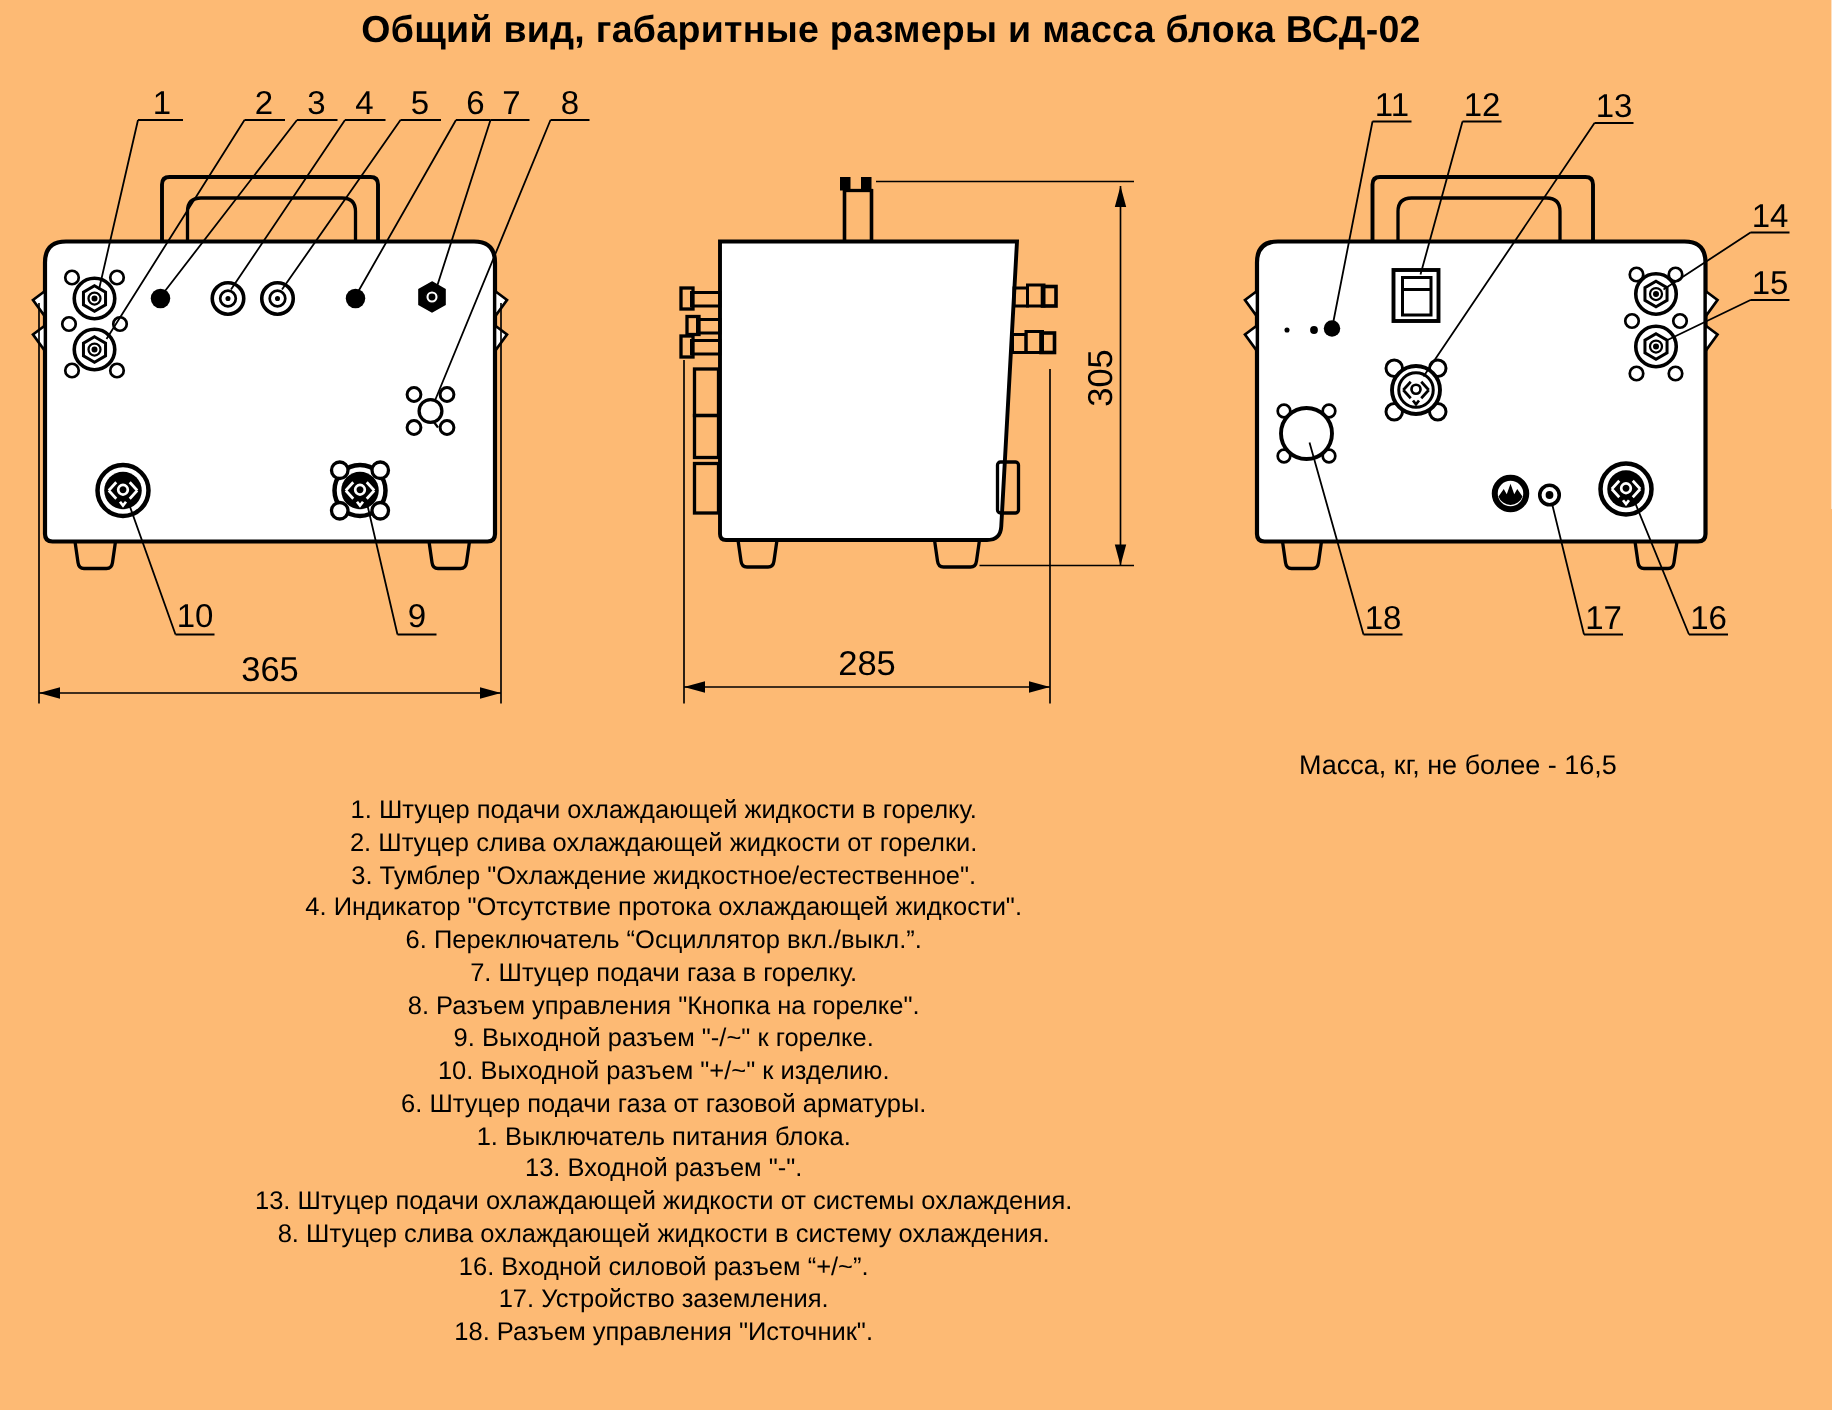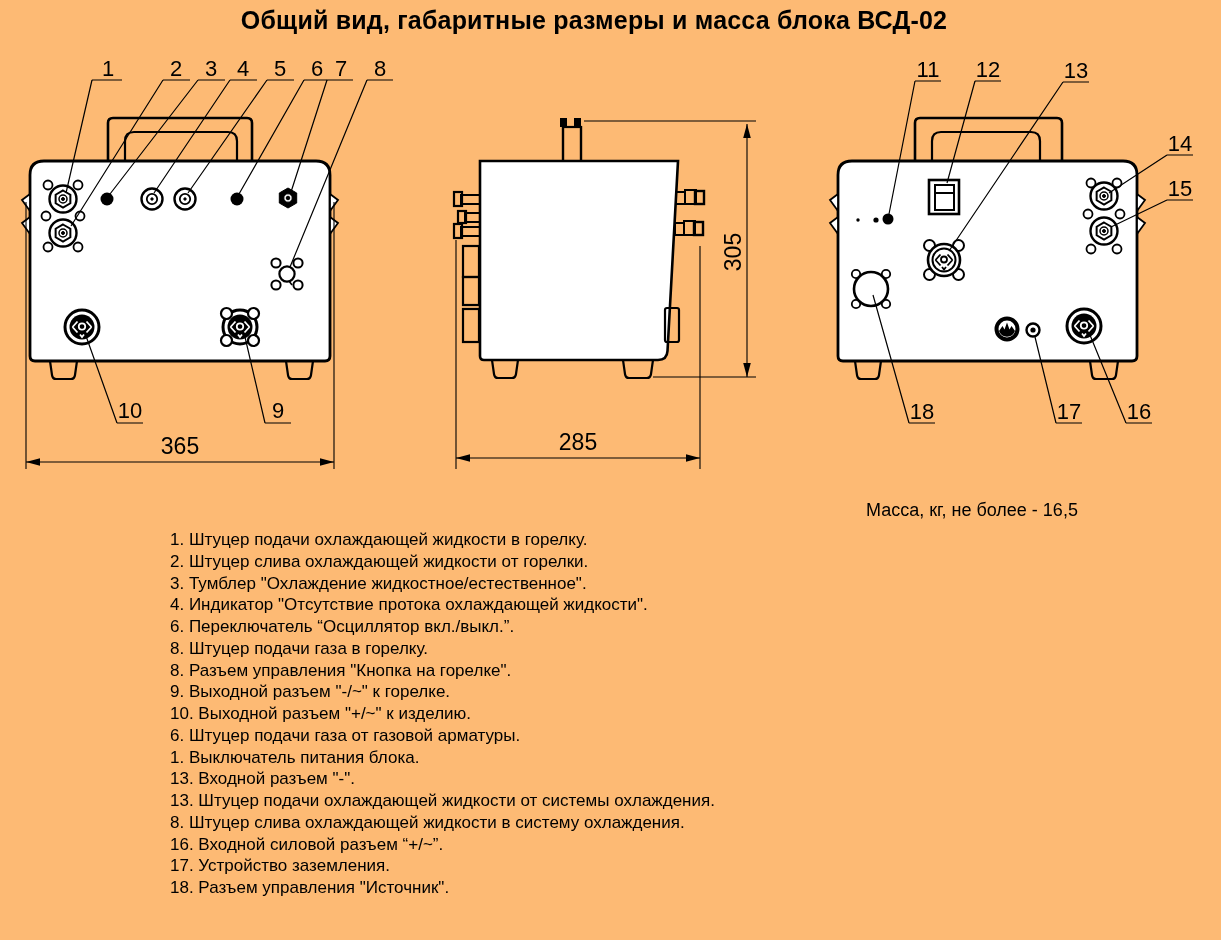--- a/index.html
+++ b/index.html
@@ -12,7 +12,7 @@
   .callout-num{font-size:22px;}
   .dim-num{font-size:23px;}
   .note-text{font-size:18px;}
-  .legend{position:absolute;left:170px;top:529px;font-size:17px;line-height:21.75px;}
+  .legend{position:absolute;left:170px;top:529px;font-size:17px;line-height:21.75px;text-align:center;}
   .legend-item{white-space:nowrap;}
 </style>
 </head>

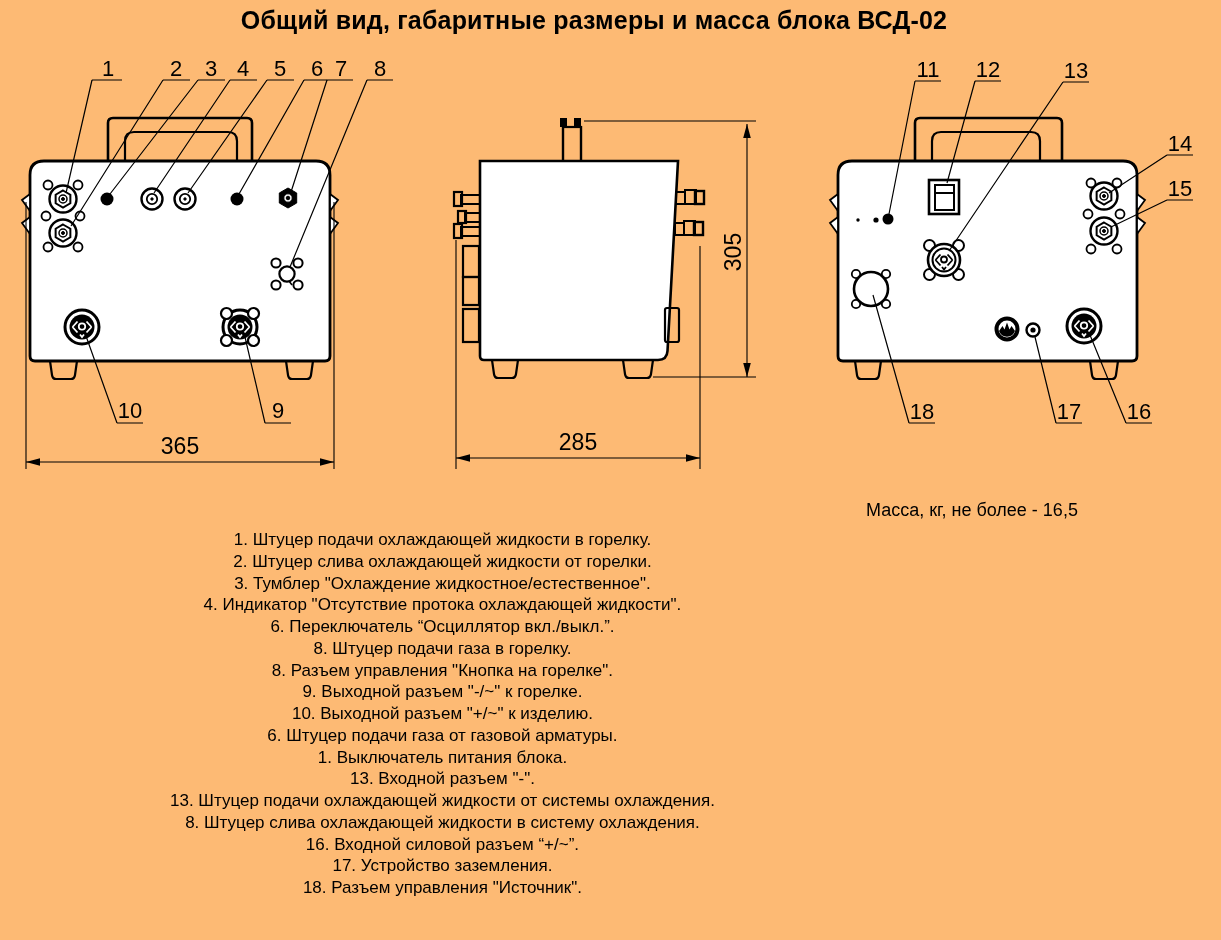--- a/index.html
+++ b/index.html
@@ -270,7 +270,7 @@
     <div class="legend-item">3. Тумблер "Охлаждение жидкостное/естественное".</div>
     <div class="legend-item">4. Индикатор "Отсутствие протока охлаждающей жидкости".</div>
     <div class="legend-item">6. Переключатель “Осциллятор вкл./выкл.”.</div>
-    <div class="legend-item">8. Штуцер подачи газа в горелку.</div>
+    <div class="legend-item">7. Штуцер подачи газа в горелку.</div>
     <div class="legend-item">8. Разъем управления "Кнопка на горелке".</div>
     <div class="legend-item">9. Выходной разъем "-/~" к горелке.</div>
     <div class="legend-item">10. Выходной разъем "+/~" к изделию.</div>

